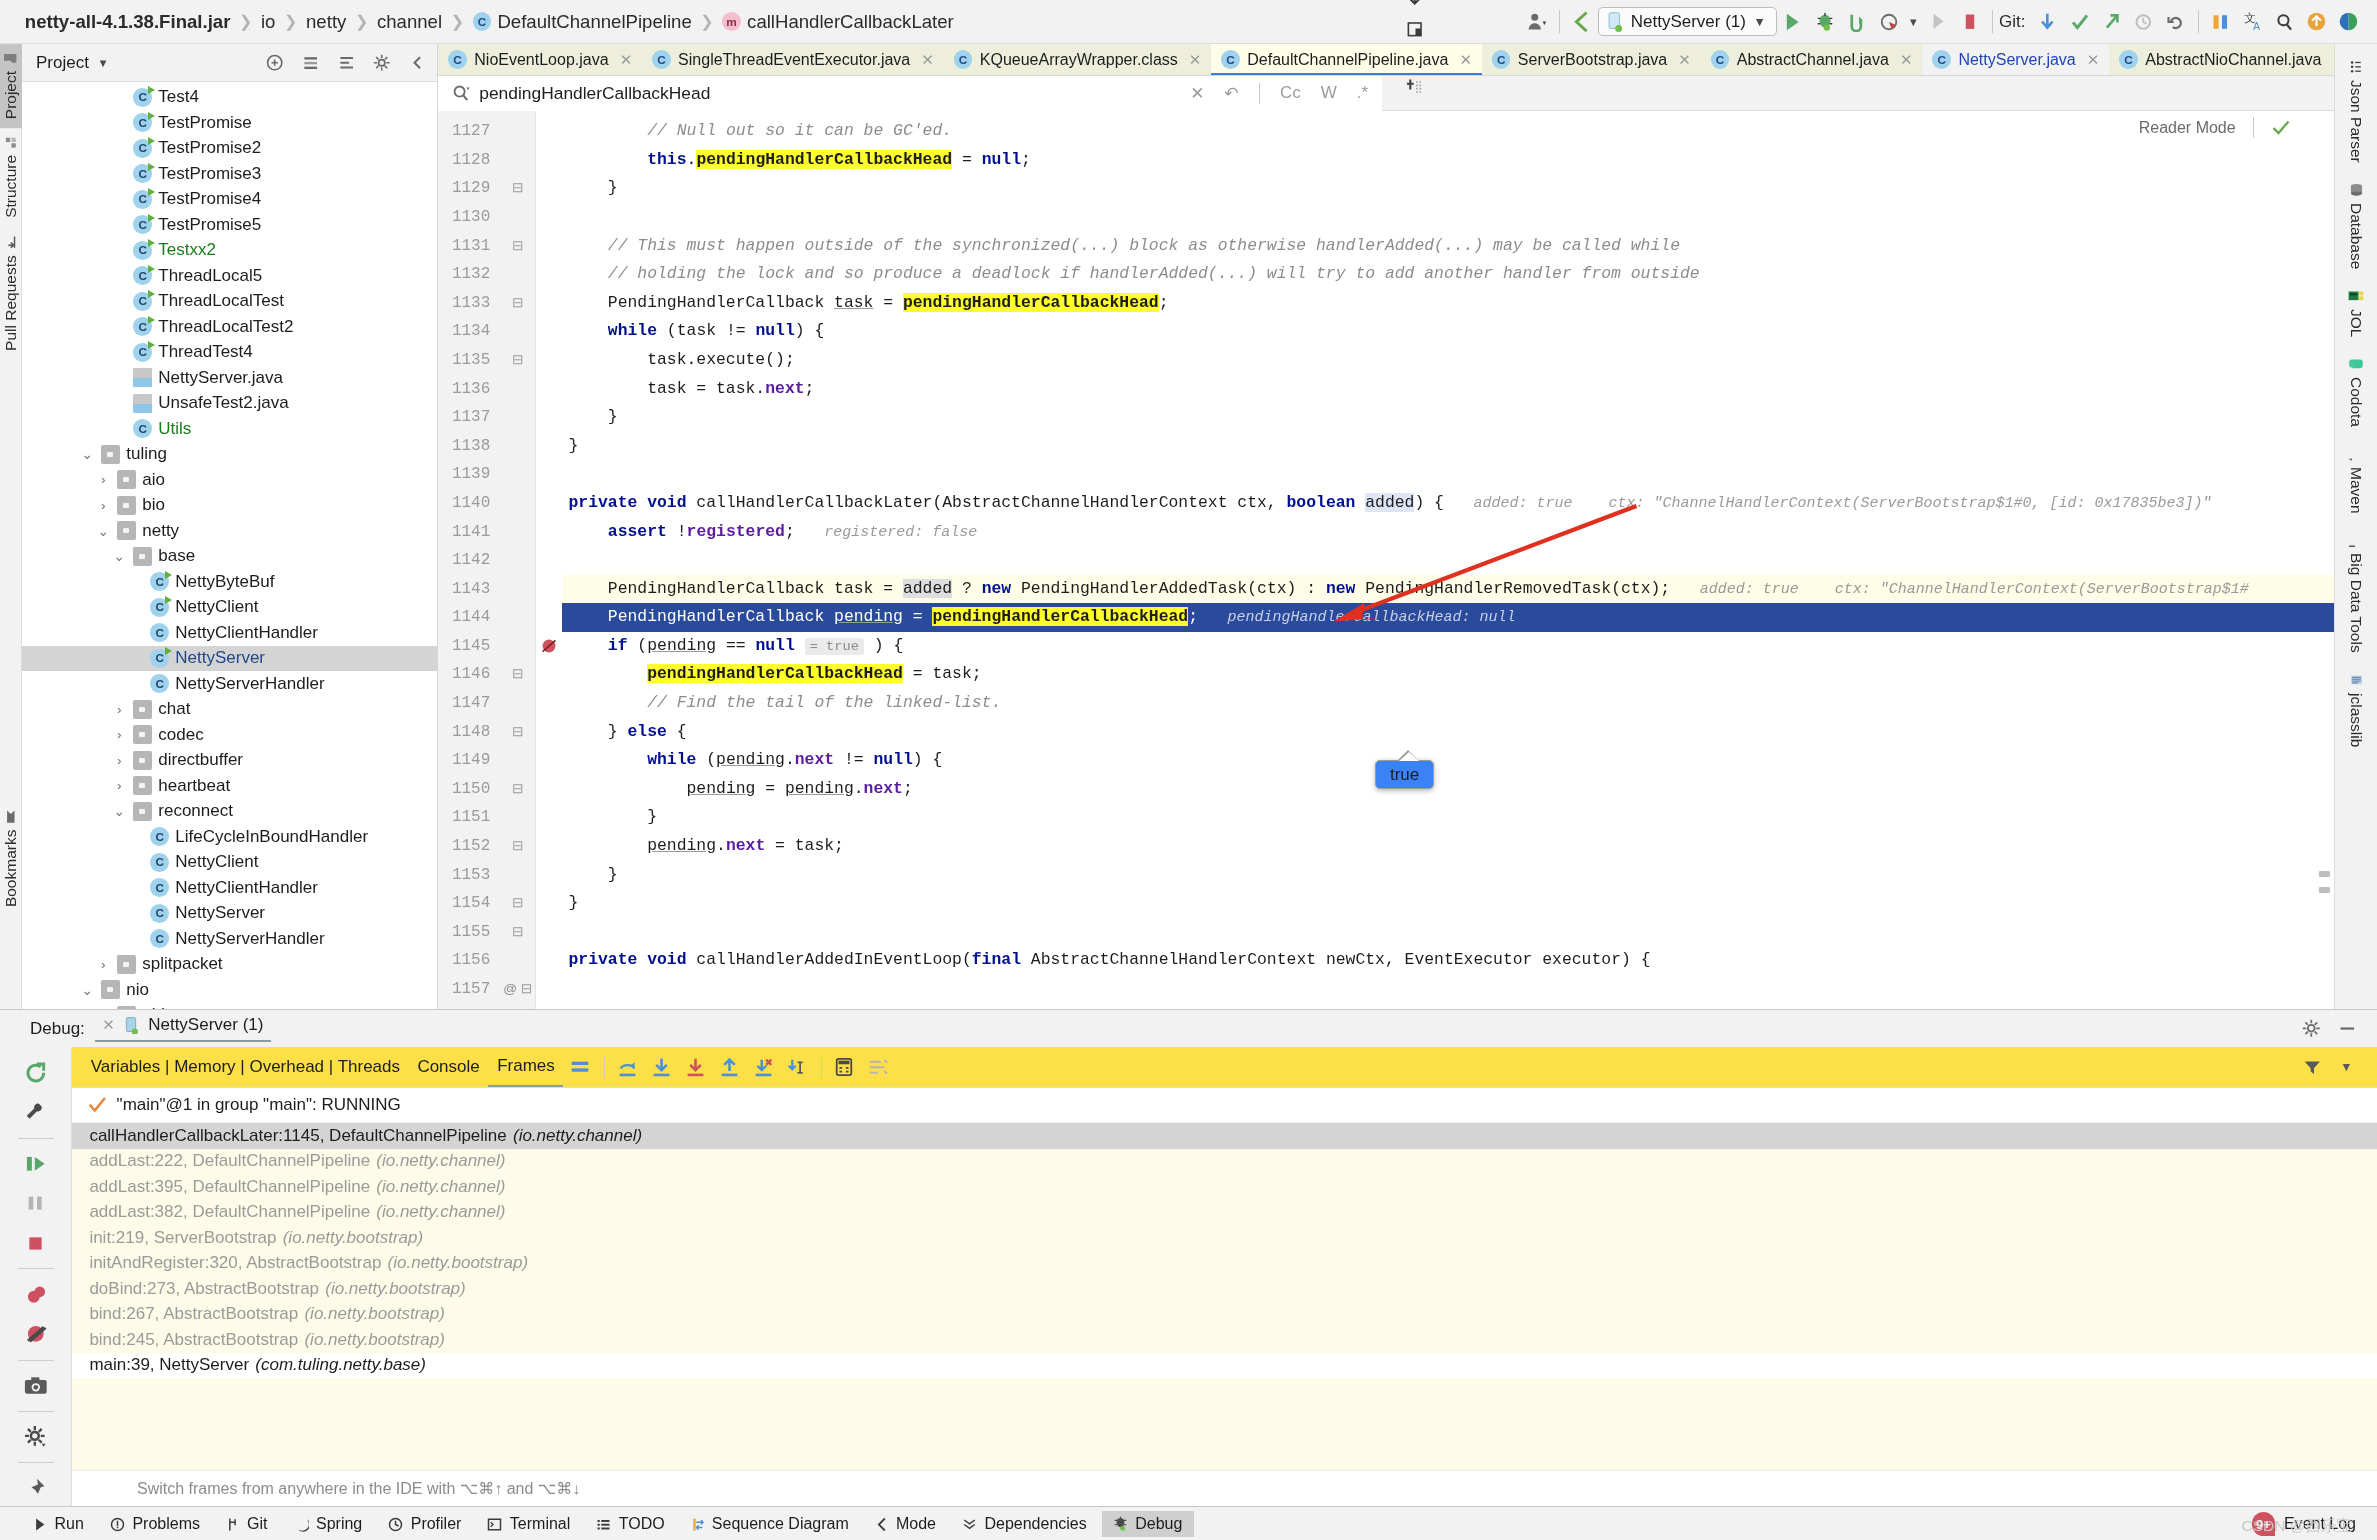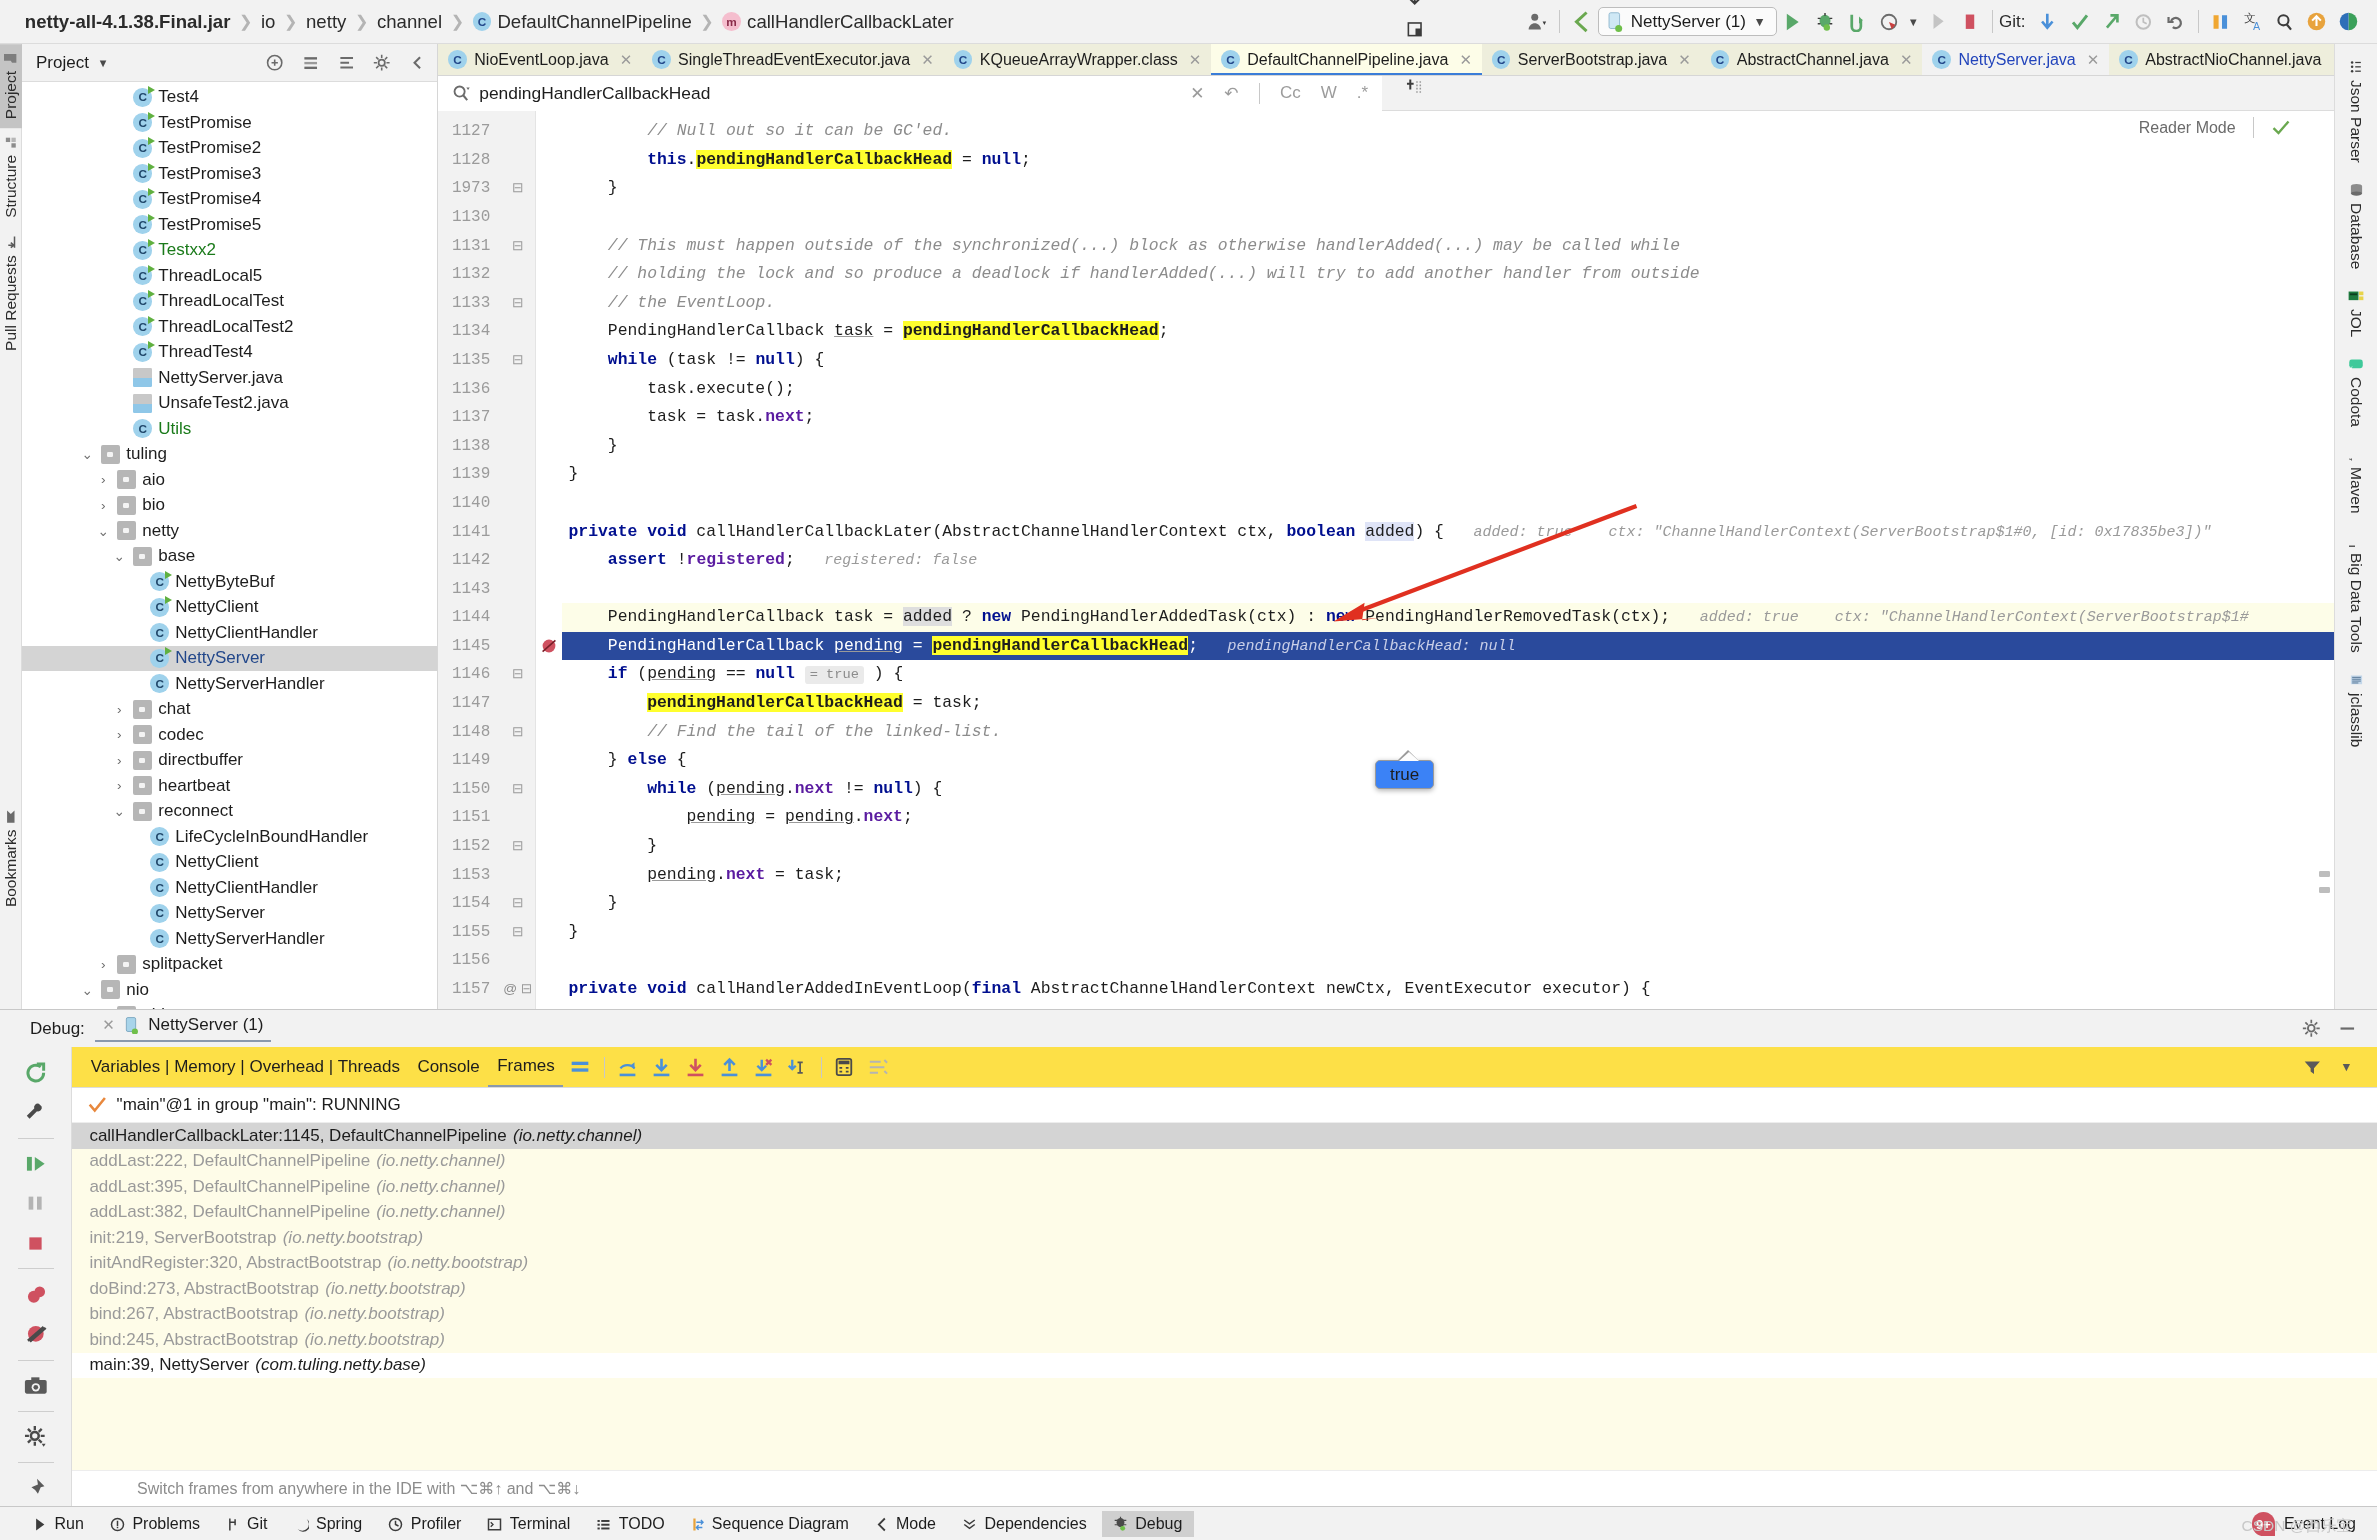--- a/index.html
+++ b/index.html
@@ -706,7 +706,7 @@
         <div class="gutter" id="gutter">
             <div class="gline">1127</div>
             <div class="gline">1128</div>
-            <div class="gline">1973</div>
+            <div class="gline">1129</div>
             <div class="gline">1130</div>
             <div class="gline">1131</div>
             <div class="gline">1132</div>

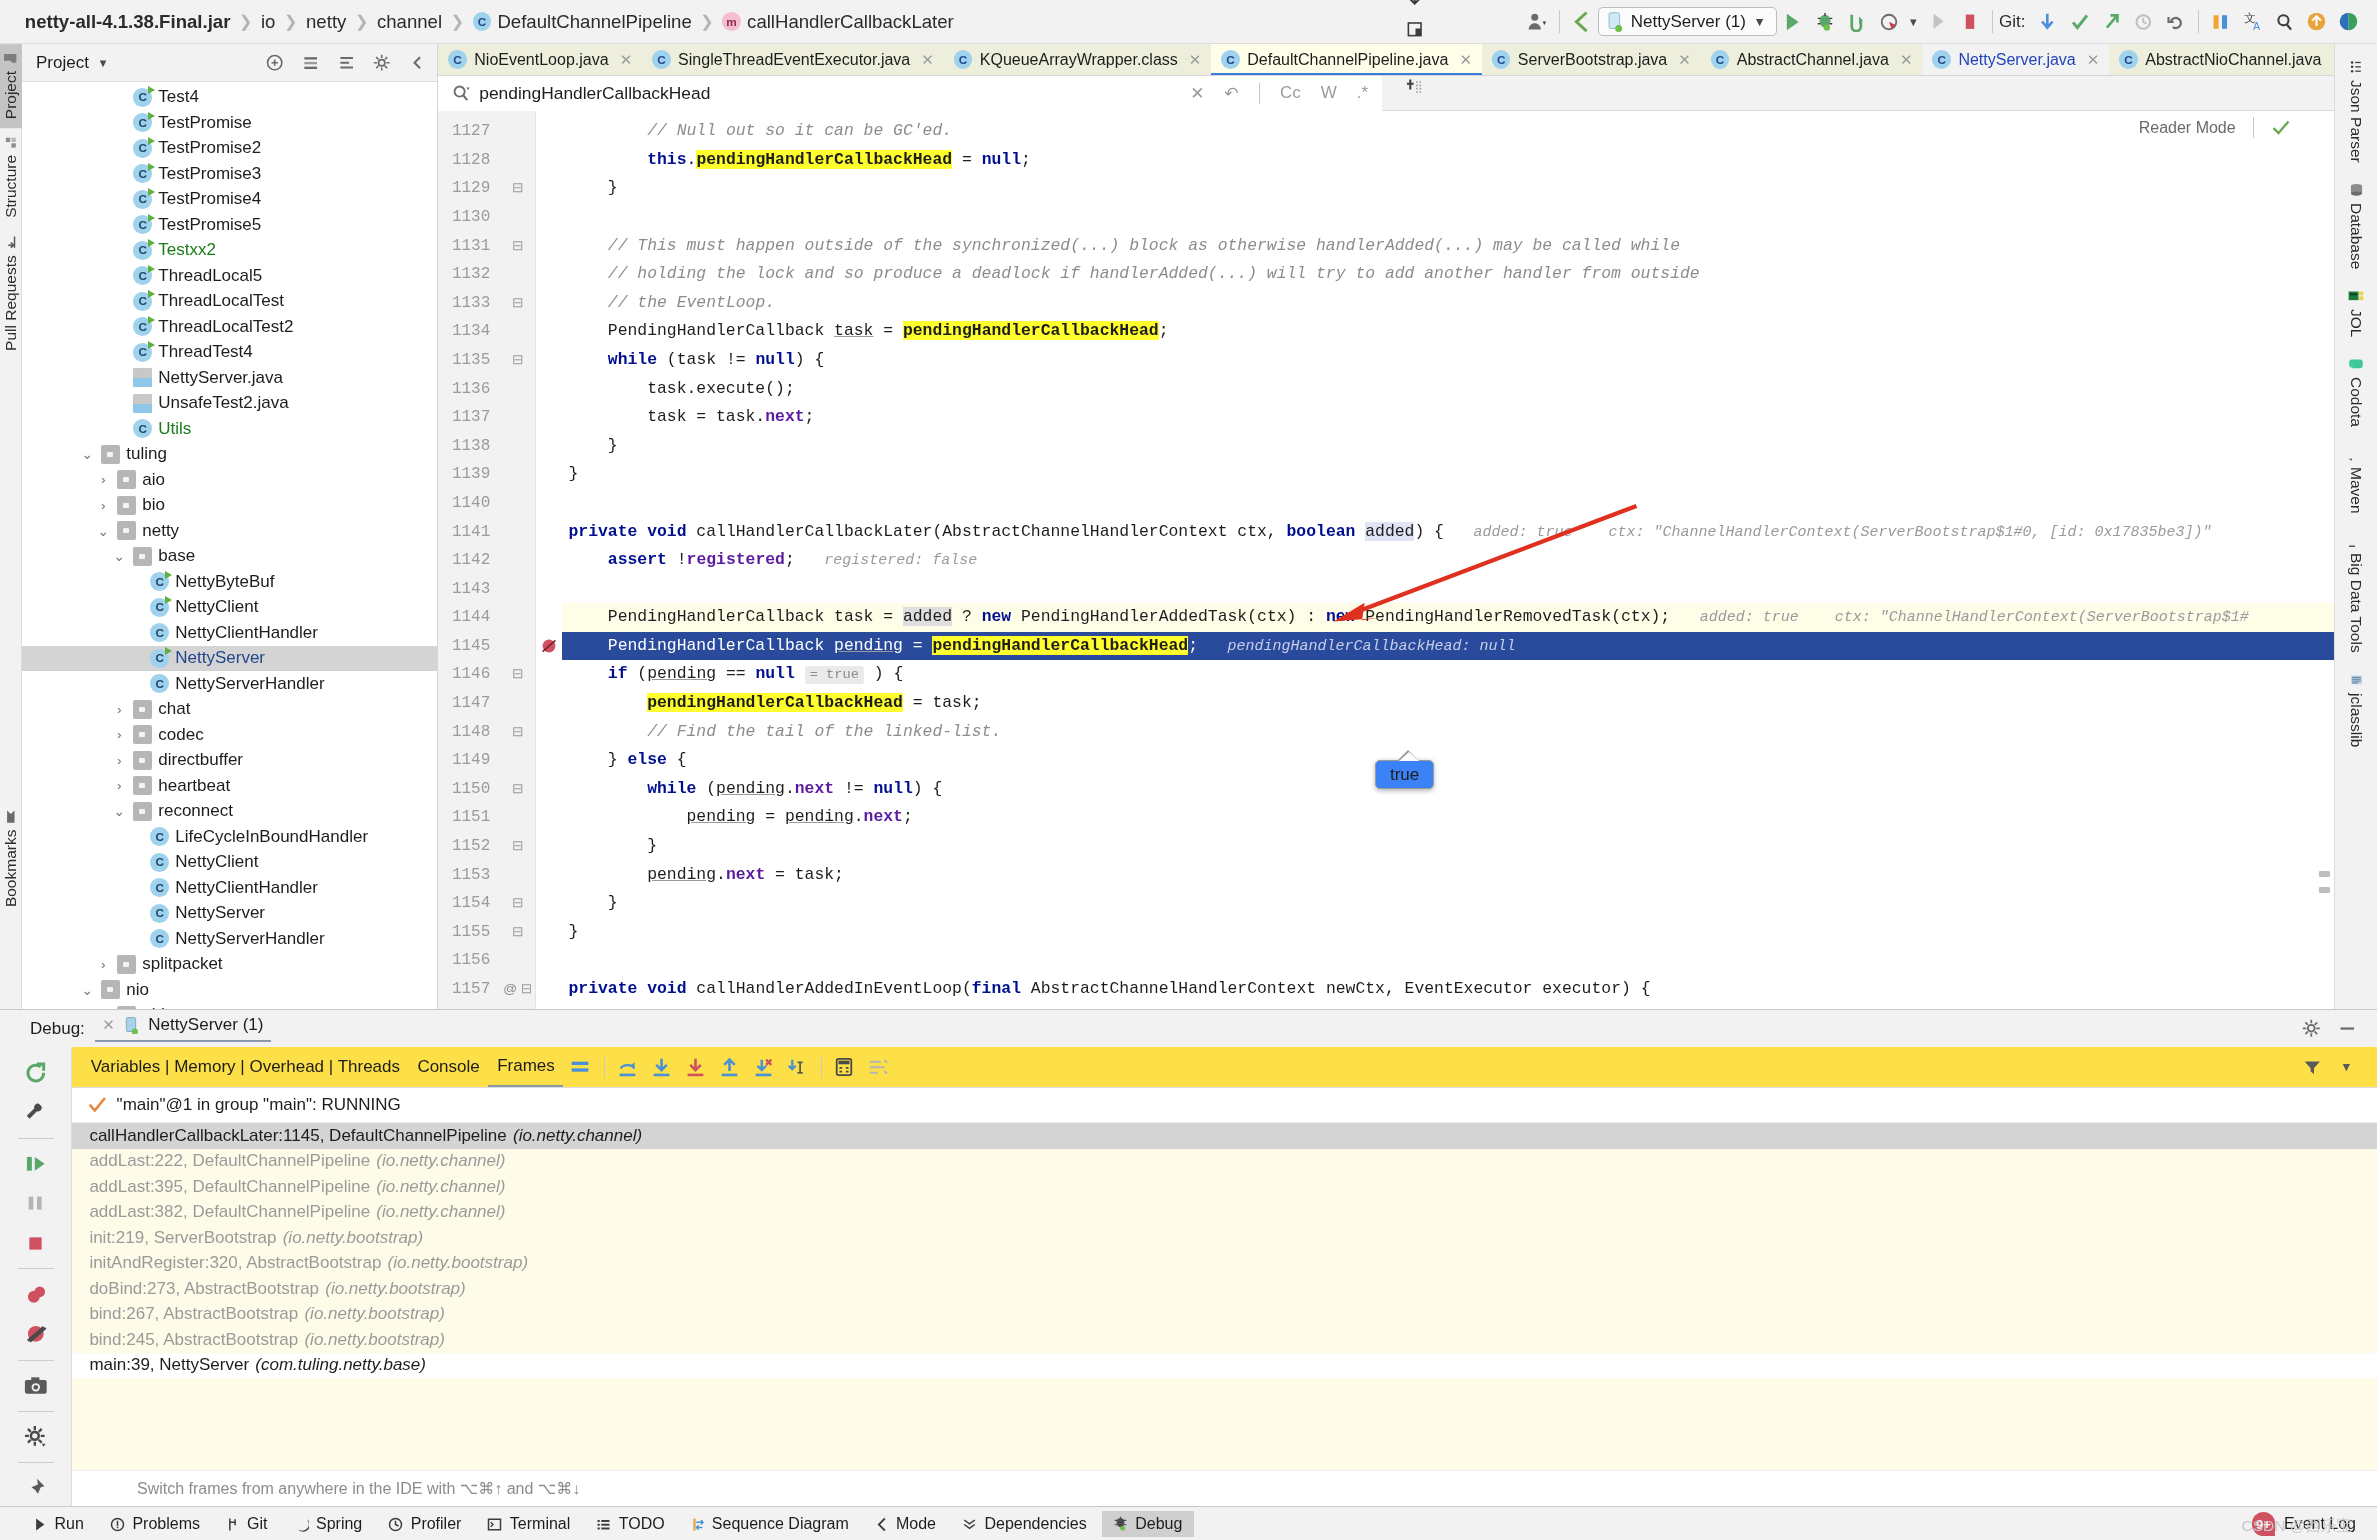--- a/index.html
+++ b/index.html
@@ -817,7 +817,6 @@
             <div class="cline">&nbsp;</div>
             <div class="cline">    <span class="cm">// This must happen outside of the synchronized(...) block as otherwise handlerAdded(...) may be called while</span></div>
             <div class="cline">    <span class="cm">// holding the lock and so produce a deadlock if handlerAdded(...) will try to add another handler from outside</span></div>
-            <div class="cline">    <span class="cm">// the EventLoop.</span></div>
             <div class="cline">    PendingHandlerCallback <span class="und">task</span> = <span class="hl">pendingHandlerCallbackHead</span>;</div>
             <div class="cline">    <span class="kw">while</span> (task != <span class="kw">null</span>) {</div>
             <div class="cline">        task.execute();</div>

